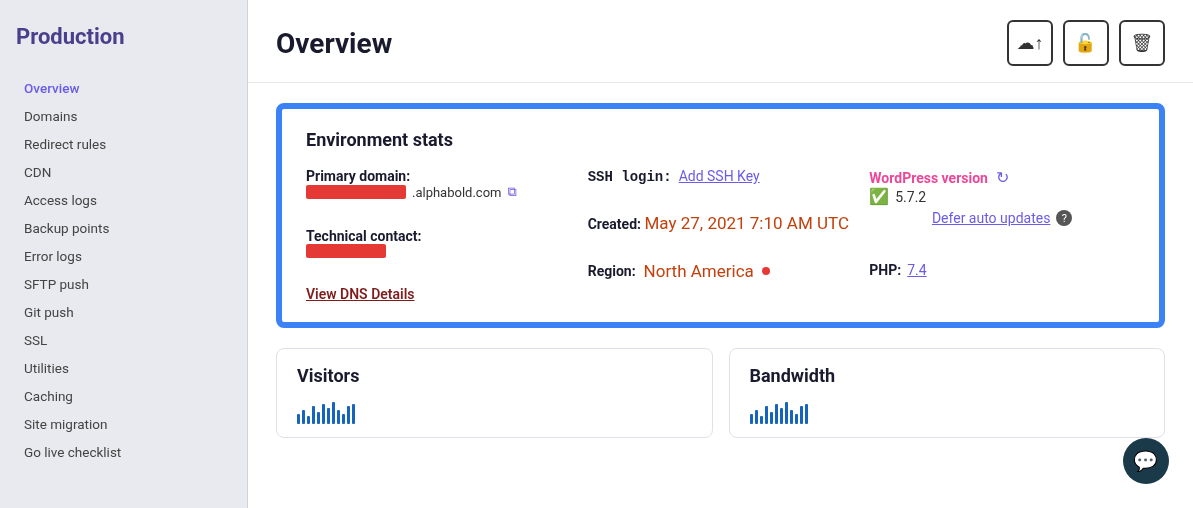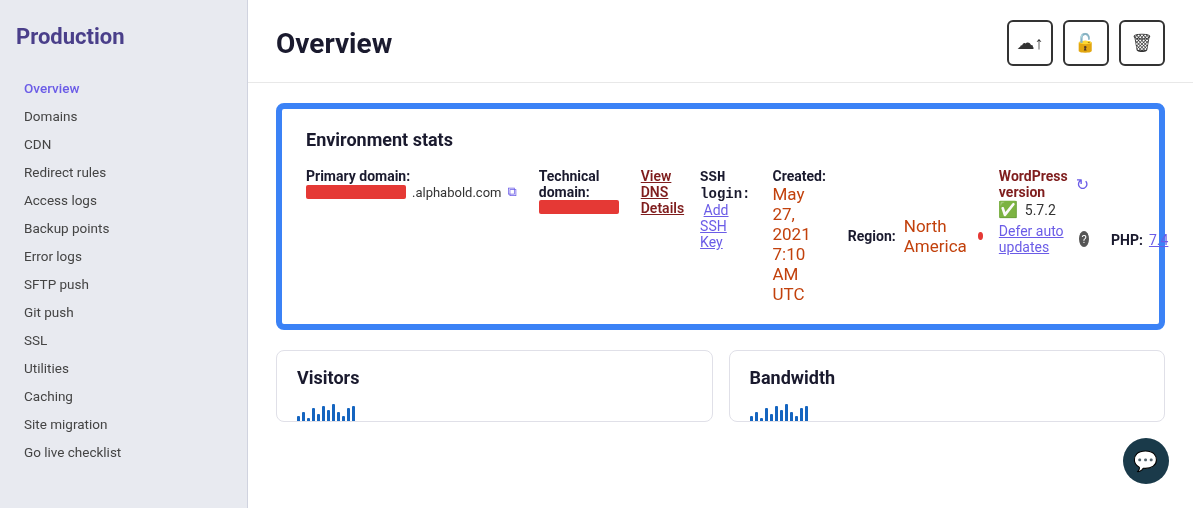--- a/index.html
+++ b/index.html
@@ -92,8 +92,8 @@
     <nav class="sidebar-nav" id="sidebar-nav">
         <div class="sidebar-nav-item active">Overview</div>
         <div class="sidebar-nav-item">Domains</div>
+        <div class="sidebar-nav-item">Redirect rules</div>
         <div class="sidebar-nav-item">CDN</div>
-        <div class="sidebar-nav-item">Redirect rules</div>
         <div class="sidebar-nav-item">Access logs</div>
         <div class="sidebar-nav-item">Backup points</div>
         <div class="sidebar-nav-item">Error logs</div>

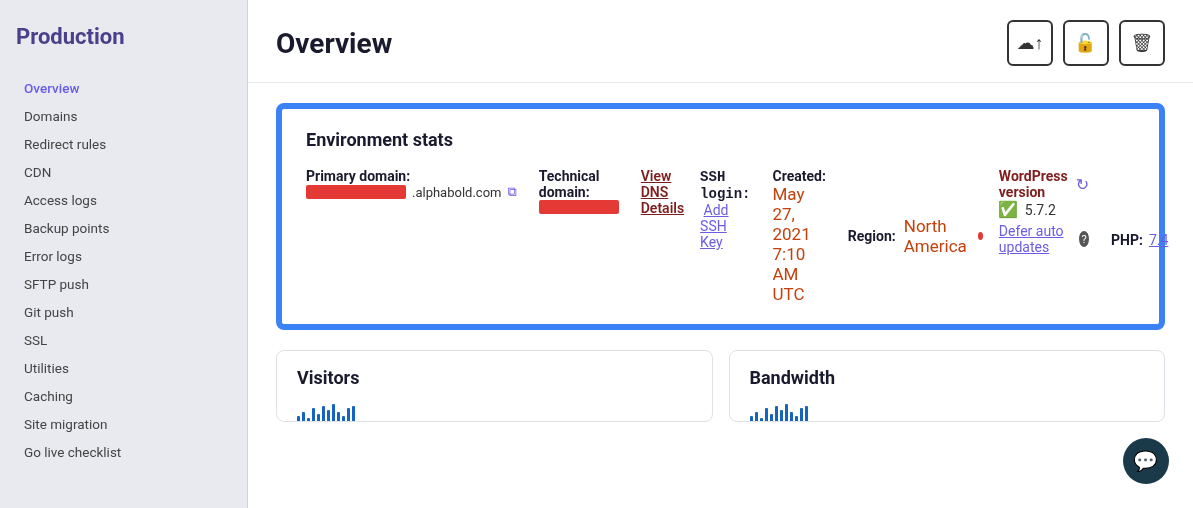--- a/index.html
+++ b/index.html
@@ -31,7 +31,7 @@
     .stats-card { border: 6px solid #3b82f6; border-radius: 8px; padding: 20px 24px; margin-bottom: 20px; }
     .stats-card-title { font-size: 18px; font-weight: 700; color: #1a1a2e; margin-bottom: 18px; }
     .stats-grid { display: grid; grid-template-columns: 1fr 1fr 1fr; gap: 16px; }
-    .stats-col { display: flex; flex-direction: row; gap: 22px; }
+    .stats-col { display: flex; flex-direction: column; gap: 28px; }
 
     .stat-label { font-weight: 700; color: #1a1a2e; font-size: 14px; }
     .stat-value { color: #c2410c; font-size: 17px; }

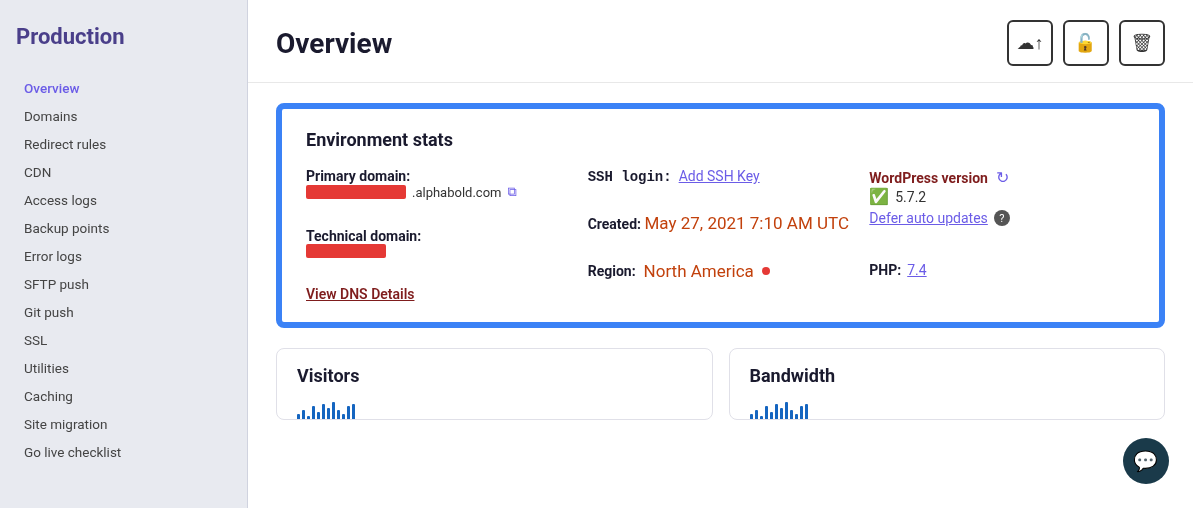--- a/index.html
+++ b/index.html
@@ -52,7 +52,7 @@
     .region-label { font-weight: 700; color: #1a1a2e; font-size: 14px; }
 
     .wp-header { display: flex; align-items: center; gap: 8px; }
-    .wp-label { font-weight: 700; color: #7f1d1d; font-size: 14px; }
+    .wp-label { font-weight: 700; color: #ec4899; font-size: 14px; }
     .refresh-icon { color: #6b5ce7; cursor: pointer; font-size: 16px; }
     .version-row { display: flex; align-items: center; gap: 6px; }
     .check-icon { color: #2e7d32; font-size: 16px; }

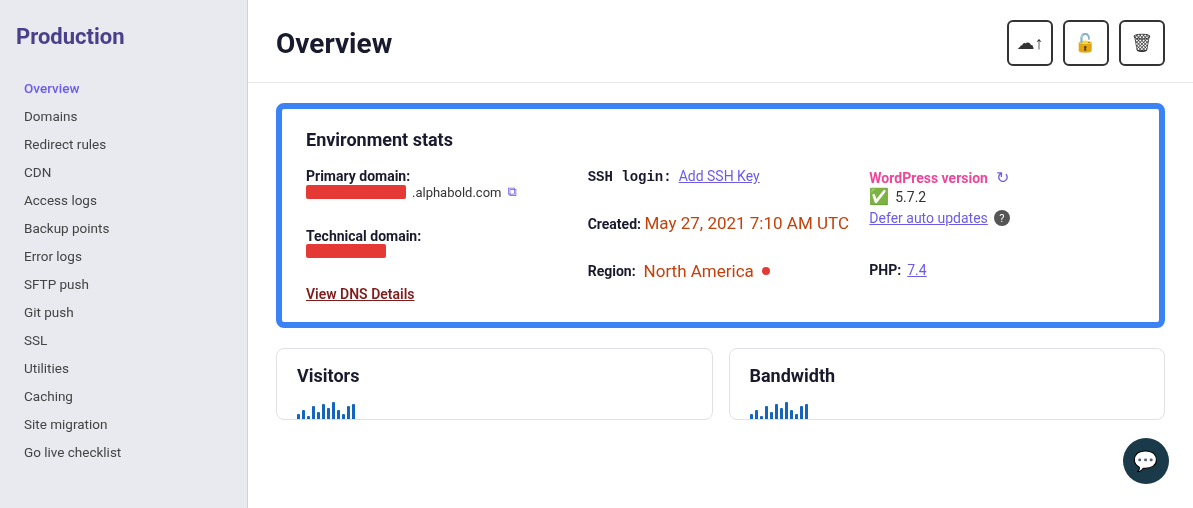--- a/index.html
+++ b/index.html
@@ -57,7 +57,7 @@
     .version-row { display: flex; align-items: center; gap: 6px; }
     .check-icon { color: #2e7d32; font-size: 16px; }
     .version-num { font-size: 14px; color: #333; }
-    .defer-row { display: flex; align-items: center; gap: 6px; margin-top: 4px; }
+    .defer-row { display: flex; align-items: center; gap: 6px; margin-top: 4px; justify-content: center; }
     .defer-link { color: #6b5ce7; text-decoration: underline; cursor: pointer; font-size: 14px; }
     .help-icon { background: #555; color: #fff; border-radius: 50%; width: 16px; height: 16px; font-size: 11px; display: inline-flex; align-items: center; justify-content: center; cursor: pointer; }
 

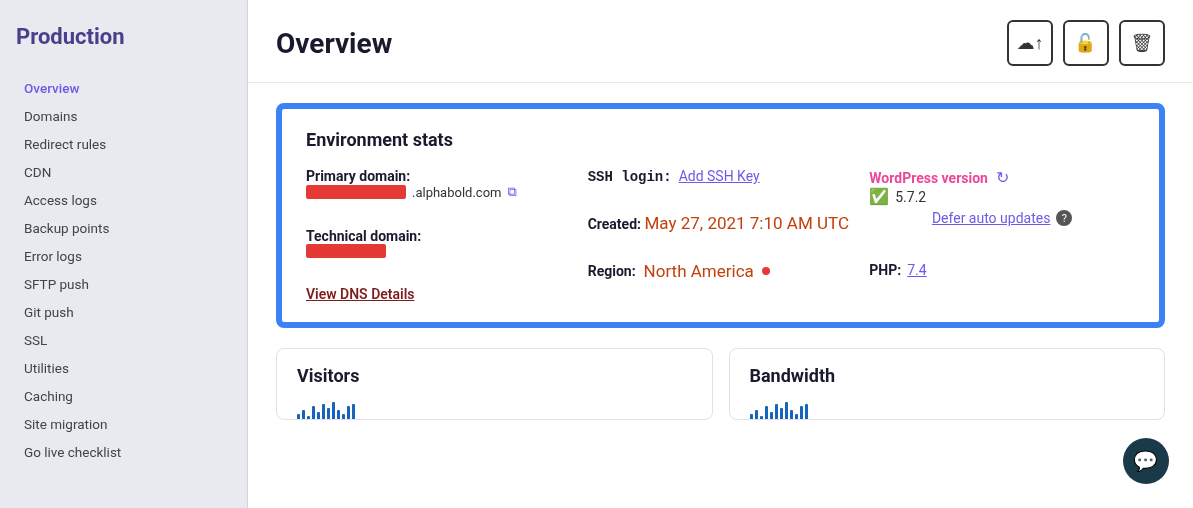--- a/index.html
+++ b/index.html
@@ -140,7 +140,7 @@
               </div>
             </div>
             <div>
-              <span class="stat-label">Technical domain:</span>
+              <span class="stat-label">Technical contact:</span>
               <div class="contact-row">
                 <span class="contact-bar"></span>
               </div>

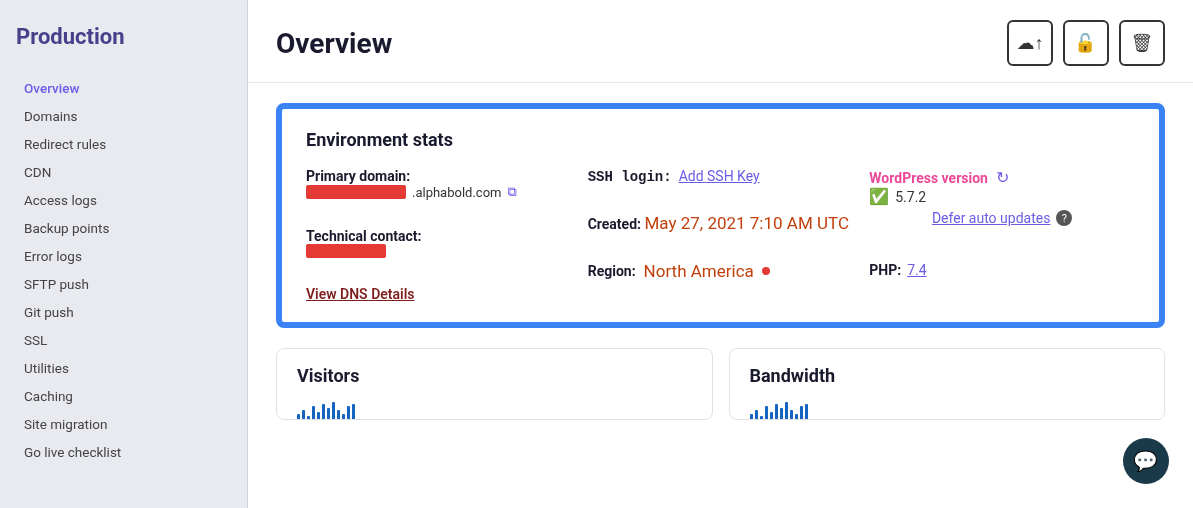--- a/index.html
+++ b/index.html
@@ -69,7 +69,7 @@
 
     
     .bottom-cards { display: grid; grid-template-columns: 1fr 1fr; gap: 16px; }
-    .bottom-card { border: 1px solid #e0e0e8; border-radius: 8px; padding: 16px 20px; height: 72px; overflow: hidden; }
+    .bottom-card { border: 1px solid #e0e0e8; border-radius: 8px; padding: 16px 20px; height: 90px; overflow: hidden; }
     .bottom-card-title { font-size: 18px; font-weight: 700; color: #1a1a2e; margin-bottom: 8px; }
 
     

